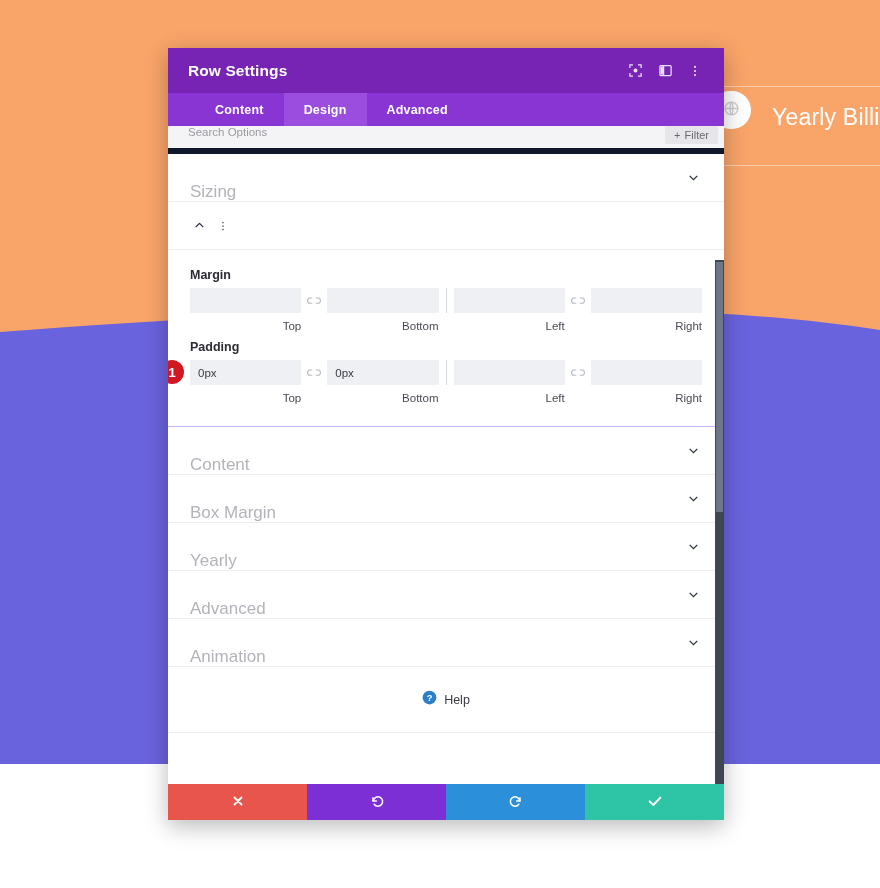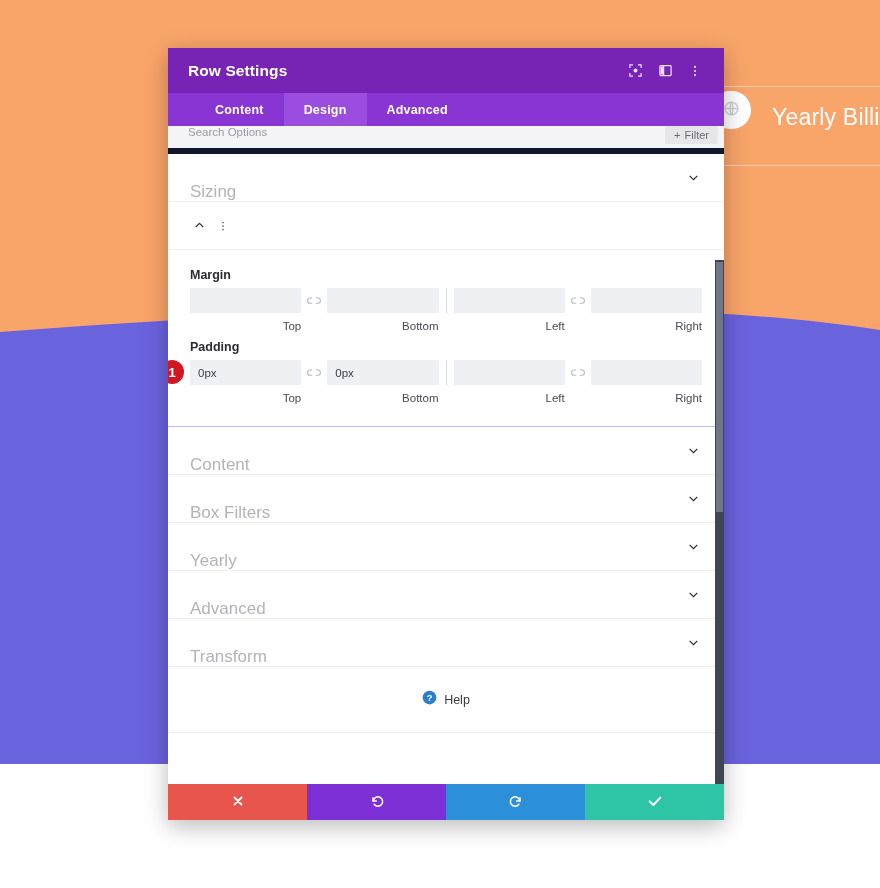--- a/index.html
+++ b/index.html
@@ -479,7 +479,7 @@
     </div>
 
     <div class="section-header">
-      <div class="section-title">Box Filters</div>
+      <div class="section-title">Box Margin</div>
       <div class="section-chevron">
         <svg width="13" height="13" viewBox="0 0 24 24" fill="none" stroke="#2b3340" stroke-width="2.4">
             <path d="M5 9l7 7 7-7"></path>

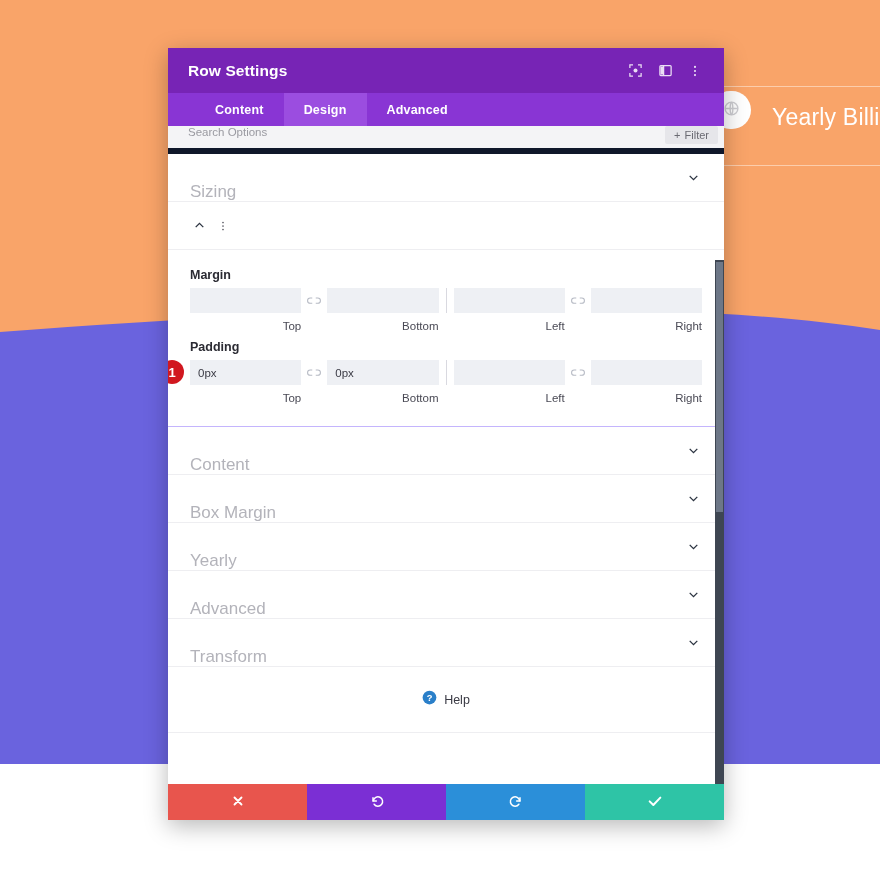--- a/index.html
+++ b/index.html
@@ -506,7 +506,7 @@
     </div>
 
     <div class="section-header">
-      <div class="section-title">Transform</div>
+      <div class="section-title">Animation</div>
       <div class="section-chevron">
         <svg width="13" height="13" viewBox="0 0 24 24" fill="none" stroke="#2b3340" stroke-width="2.4">
             <path d="M5 9l7 7 7-7"></path>

